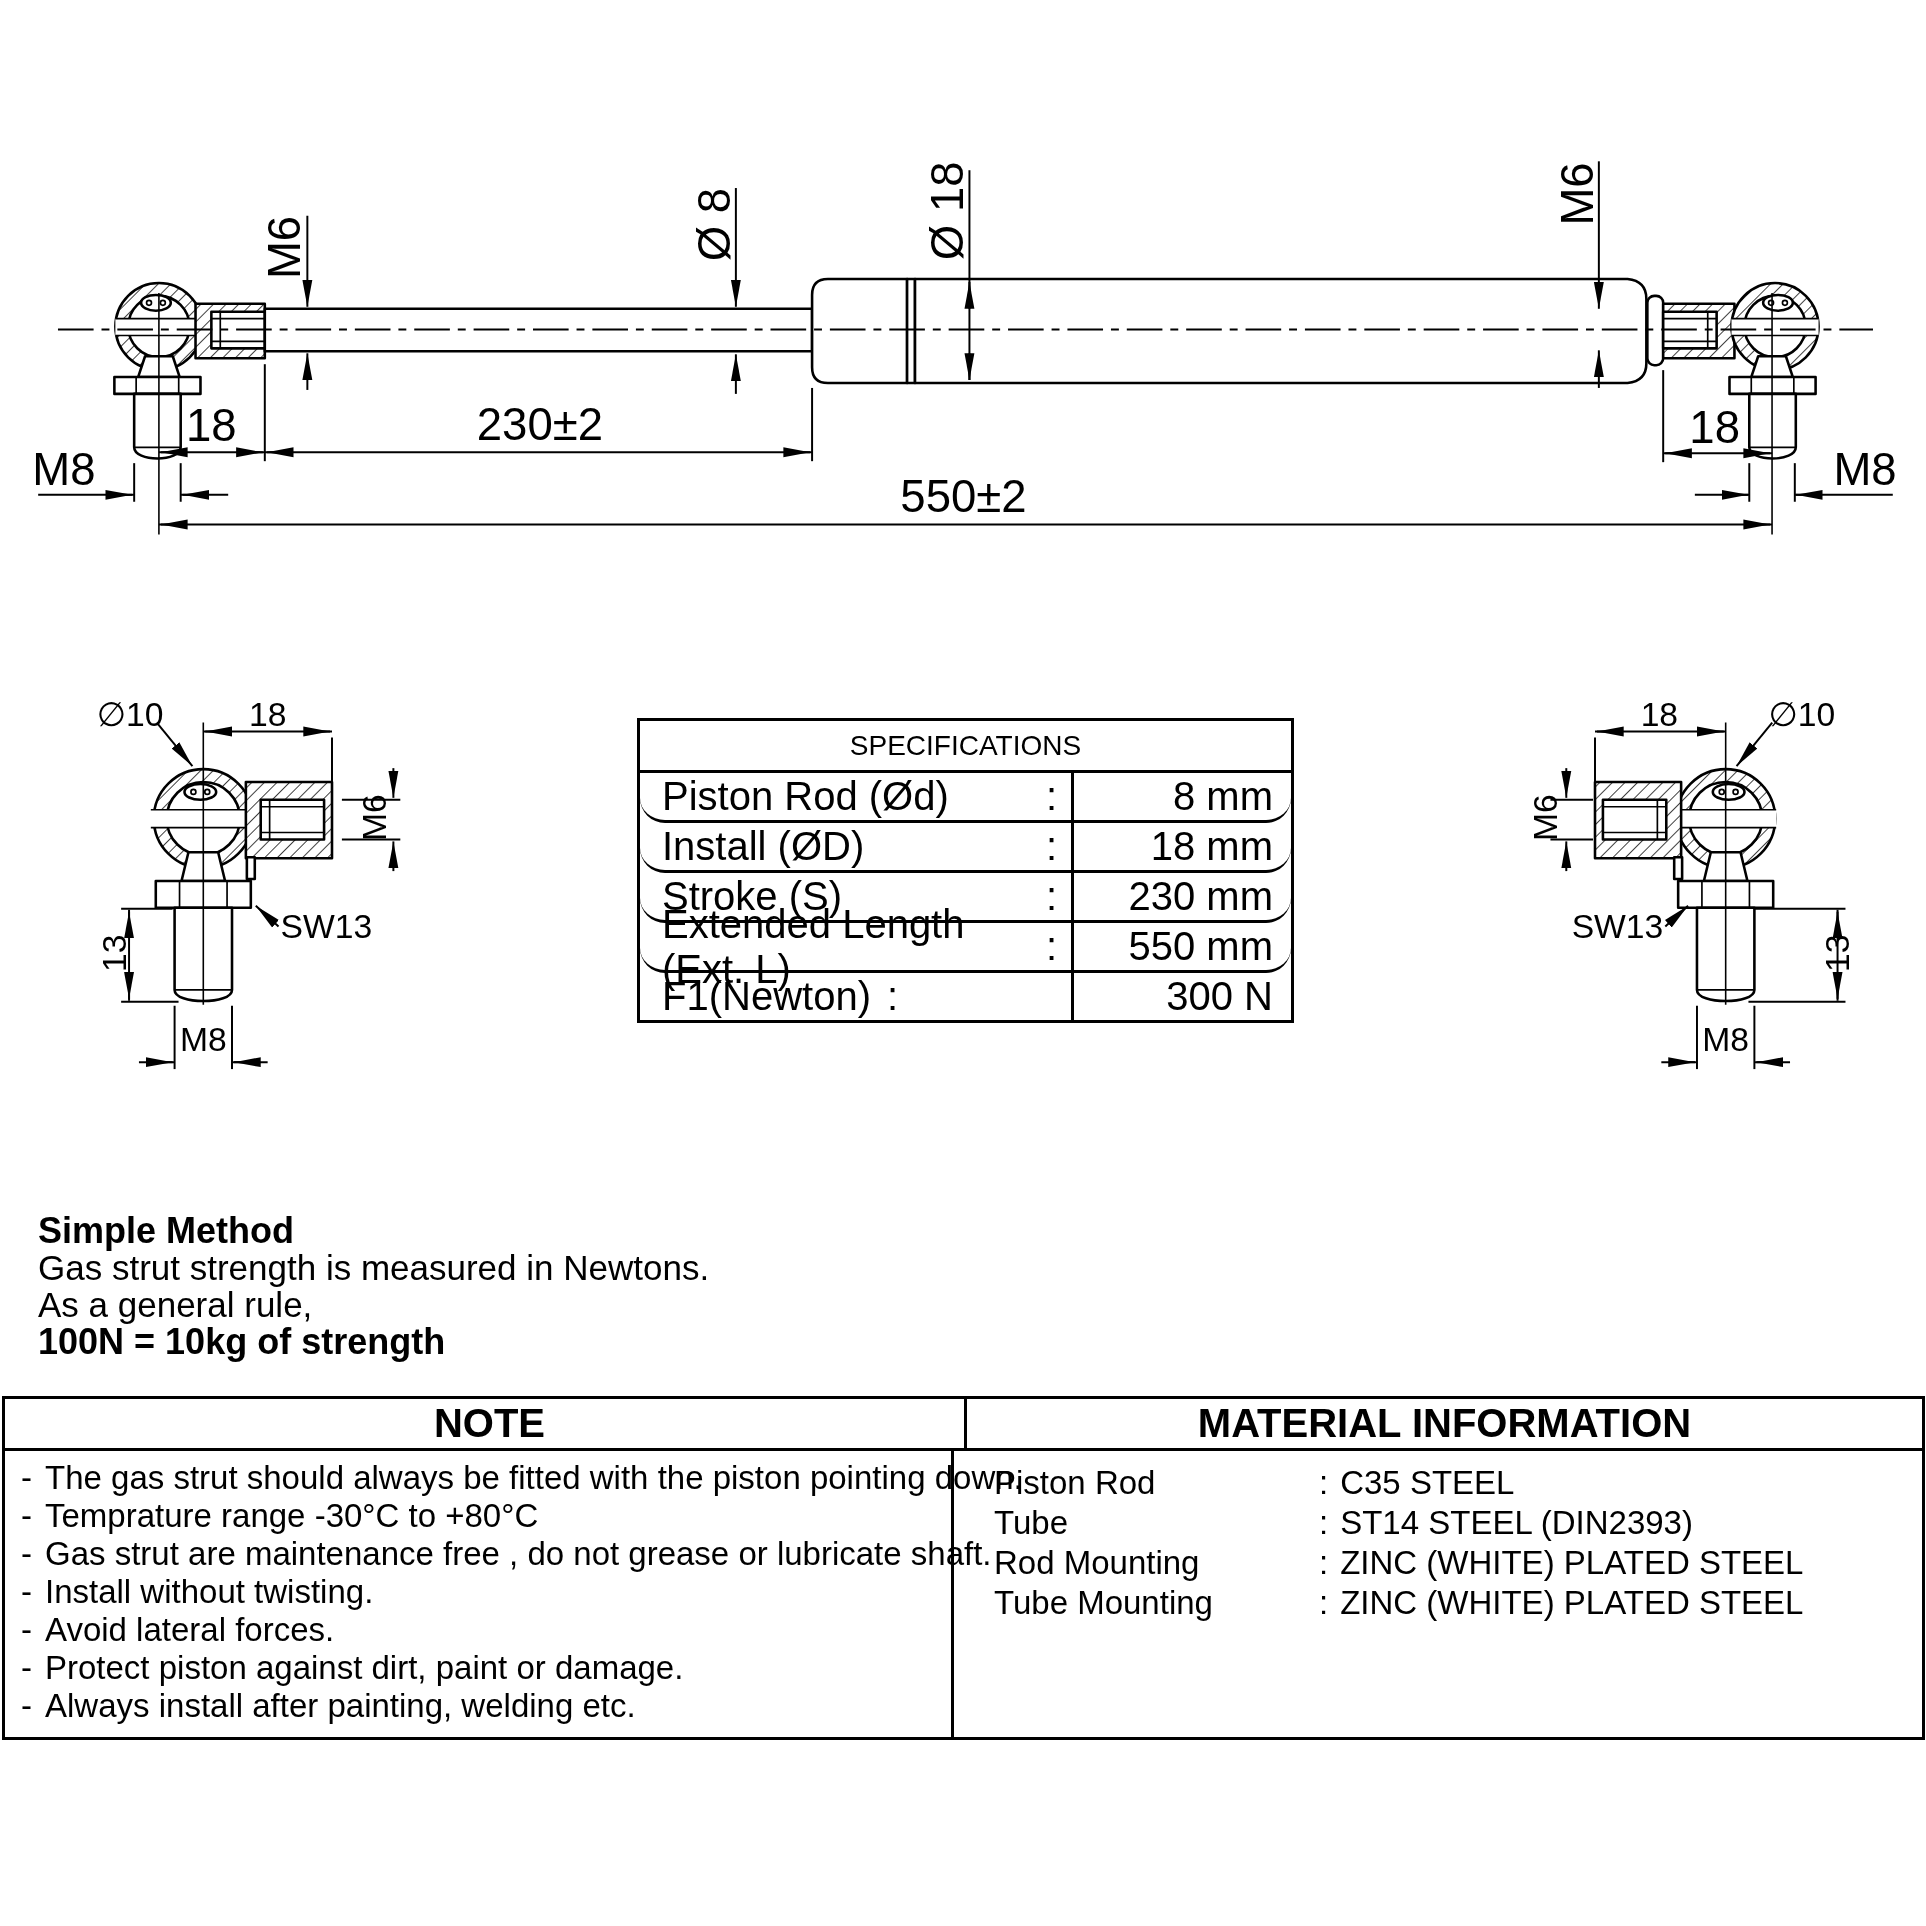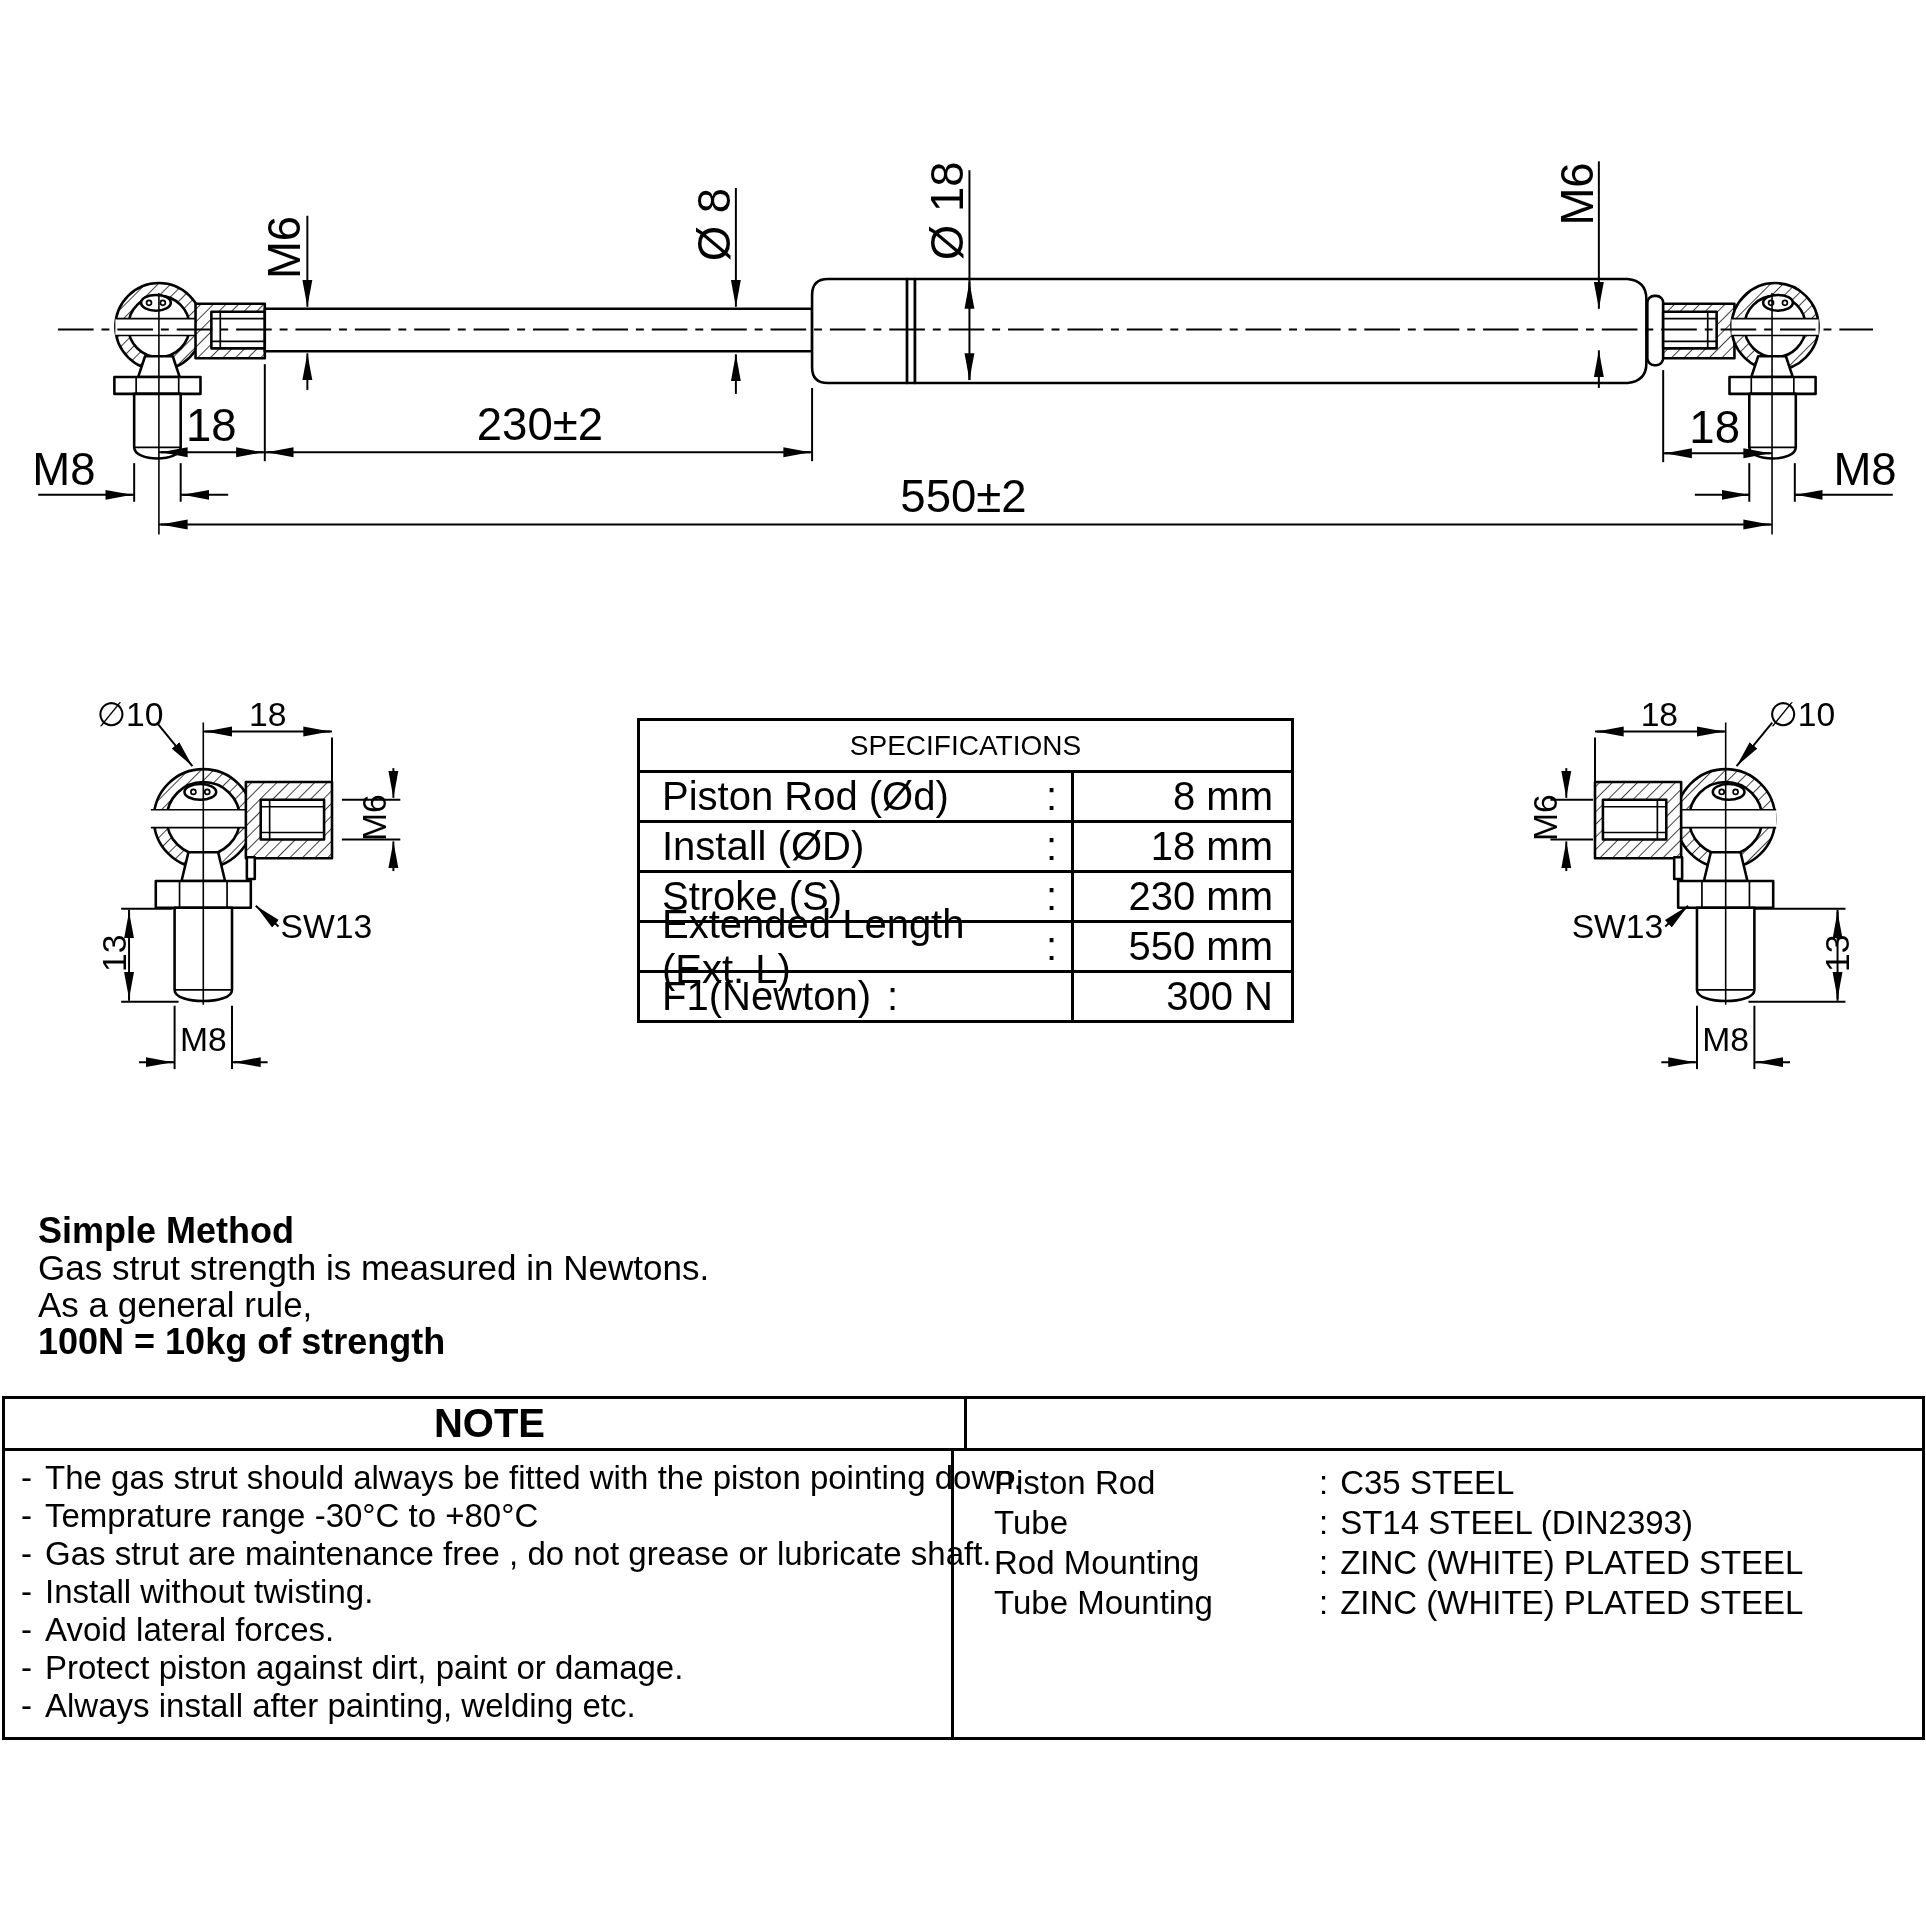--- a/index.html
+++ b/index.html
@@ -20,7 +20,7 @@
   
   .specs{position:absolute;left:637px;top:718px;width:651px;border:3px solid #000;background:#fff;}
   .specs-title{height:49px;border-bottom:3px solid #000;display:flex;align-items:center;justify-content:center;font-size:28px;}
-  .spec-row{display:flex;height:47px;border-bottom:3px solid #000;}
+  .spec-row{display:flex;height:47px;border-bottom:3px solid #000;border-radius:25px;}
   .spec-row:last-child{border-bottom:none;}
   .spec-label-cell{flex:1;display:flex;align-items:center;padding-left:22px;font-size:40px;}
   .spec-colon{margin-left:auto;padding-right:14px;}

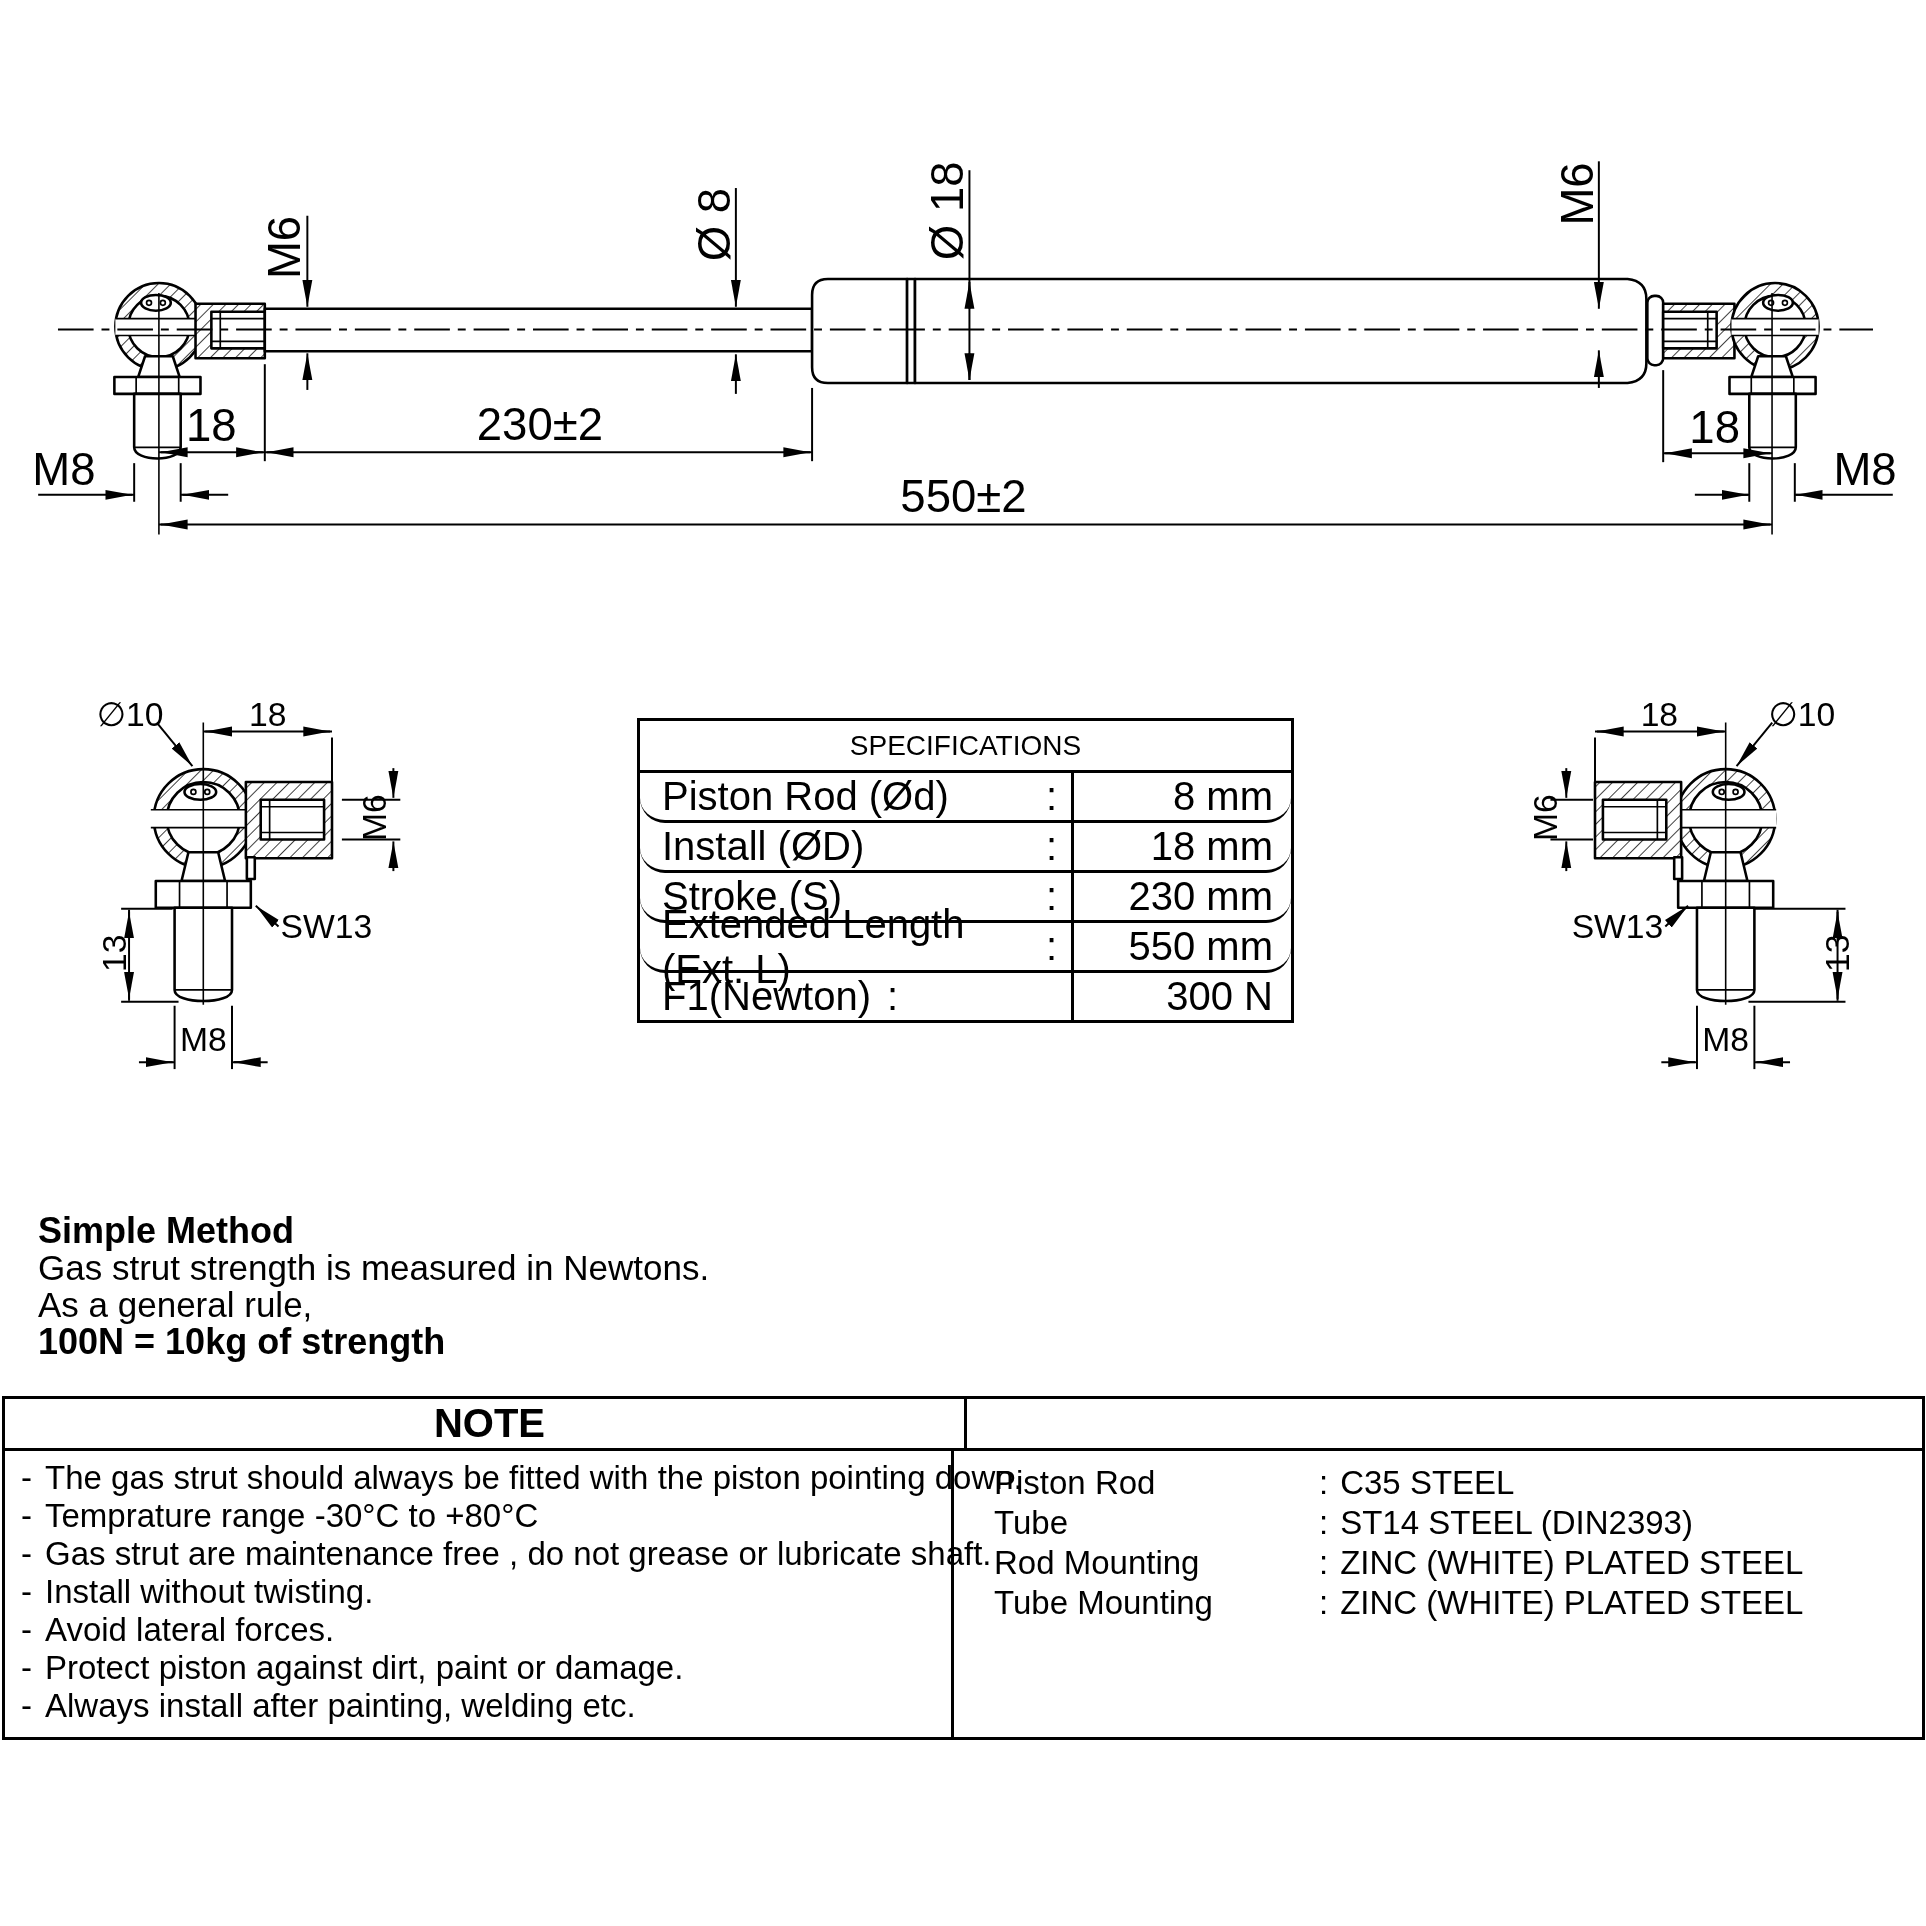--- a/index.html
+++ b/index.html
@@ -387,6 +387,7 @@
 <div class="btable">
   <div class="bt-header">
     <div class="bt-h-left">NOTE</div>
+    <div class="bt-h-right">MATERIAL INFORMATION</div>
   </div>
   <div class="bt-body">
     <div class="bt-note">

